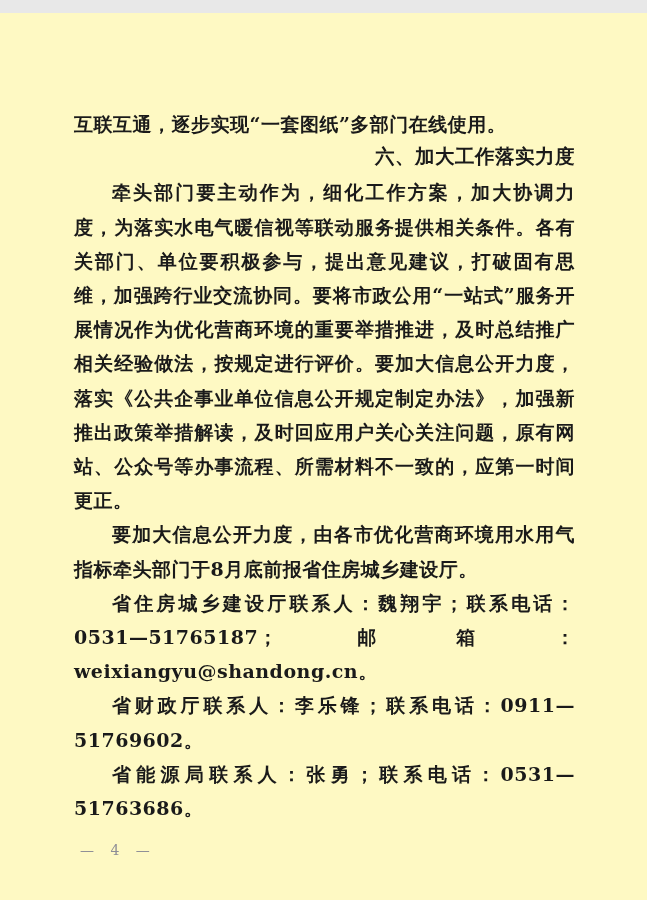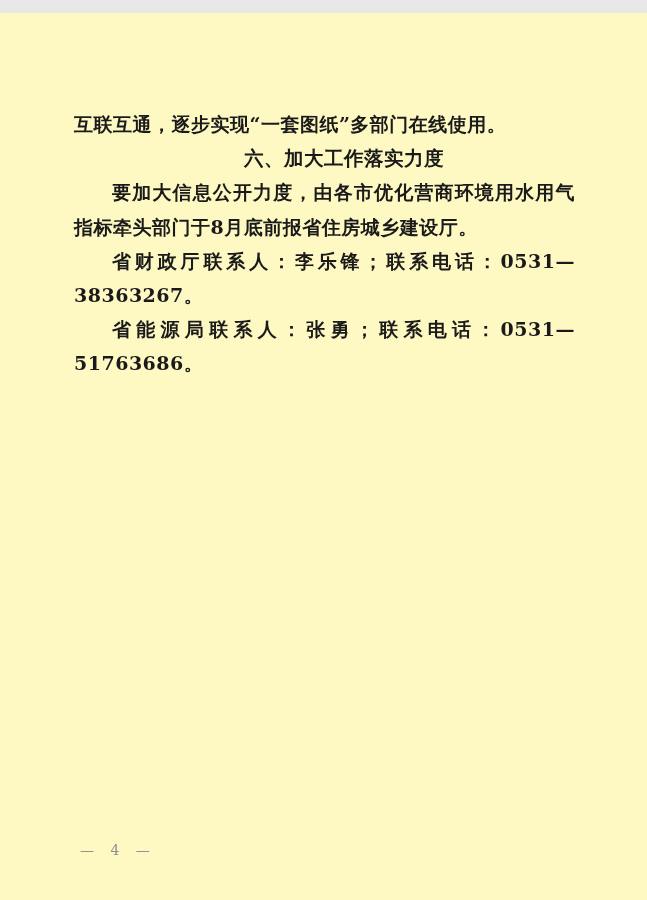--- a/index.html
+++ b/index.html
@@ -36,10 +36,10 @@
     text-indent: 0;
   }
   .para.heading {
-    font-family: Liberation Sans, sans-serif;
+    font-family: Liberation Mono, monospace;
     font-weight: 700;
     font-size: 19.5px;
-    text-align: center;
+    text-align: right;
   }
   .footer {
     position: absolute;

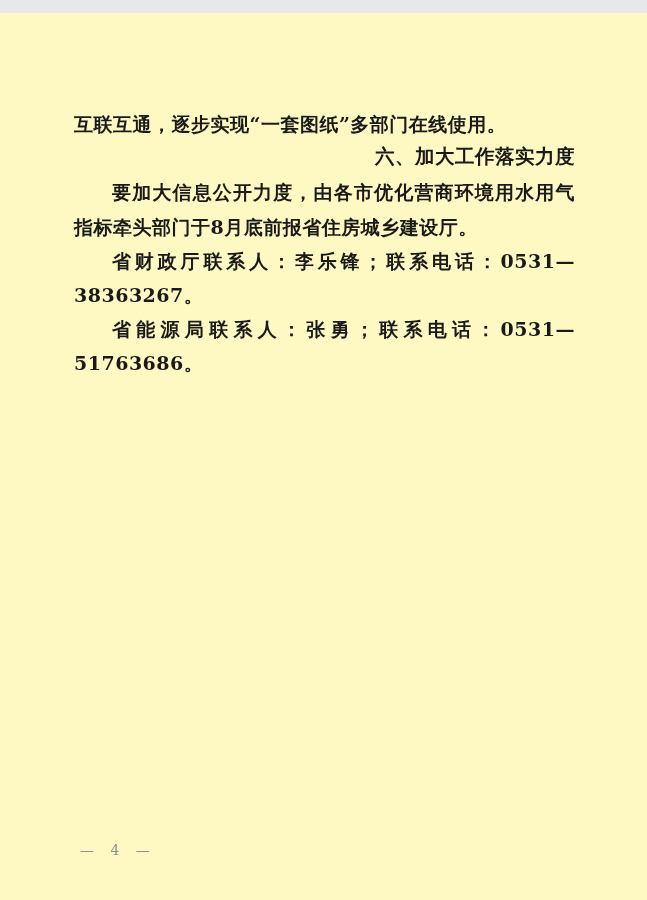--- a/index.html
+++ b/index.html
@@ -61,6 +61,7 @@
   <div class="doc-body">
     <p class="para no-indent">互联互通，逐步实现“一套图纸”多部门在线使用。</p>
     <p class="para heading">六、加大工作落实力度</p>
+    <p class="para">牵头部门要主动作为，细化工作方案，加大协调力度，为落实水电气暖信视等联动服务提供相关条件。各有关部门、单位要积极参与，提出意见建议，打破固有思维，加强跨行业交流协同。要将市政公用“一站式”服务开展情况作为优化营商环境的重要举措推进，及时总结推广相关经验做法，按规定进行评价。要加大信息公开力度，落实《公共企事业单位信息公开规定制定办法》，加强新推出政策举措解读，及时回应用户关心关注问题，原有网站、公众号等办事流程、所需材料不一致的，应第一时间更正。</p>
     <p class="para">要加大信息公开力度，由各市优化营商环境用水用气指标牵头部门于8月底前报省住房城乡建设厅。</p>
     <p class="para">省财政厅联系人：李乐锋；联系电话：0531—38363267。</p>
     <p class="para">省能源局联系人：张勇；联系电话：0531—51763686。</p>

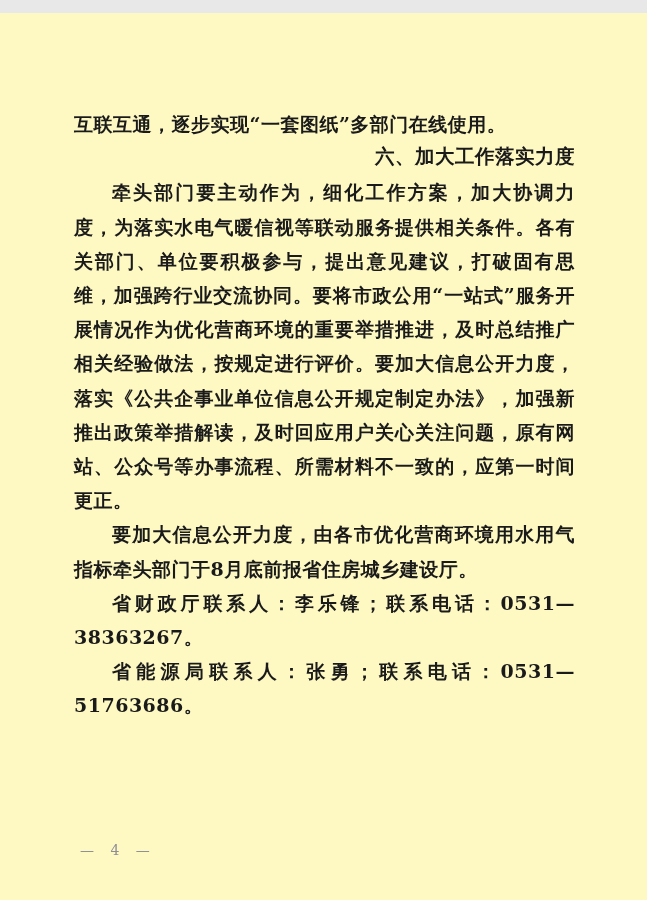--- a/index.html
+++ b/index.html
@@ -63,6 +63,7 @@
     <p class="para heading">六、加大工作落实力度</p>
     <p class="para">牵头部门要主动作为，细化工作方案，加大协调力度，为落实水电气暖信视等联动服务提供相关条件。各有关部门、单位要积极参与，提出意见建议，打破固有思维，加强跨行业交流协同。要将市政公用“一站式”服务开展情况作为优化营商环境的重要举措推进，及时总结推广相关经验做法，按规定进行评价。要加大信息公开力度，落实《公共企事业单位信息公开规定制定办法》，加强新推出政策举措解读，及时回应用户关心关注问题，原有网站、公众号等办事流程、所需材料不一致的，应第一时间更正。</p>
     <p class="para">要加大信息公开力度，由各市优化营商环境用水用气指标牵头部门于8月底前报省住房城乡建设厅。</p>
+    <p class="para">省住房城乡建设厅联系人：魏翔宇；联系电话：0531—51765187；邮箱：weixiangyu@shandong.cn。</p>
     <p class="para">省财政厅联系人：李乐锋；联系电话：0531—38363267。</p>
     <p class="para">省能源局联系人：张勇；联系电话：0531—51763686。</p>
 

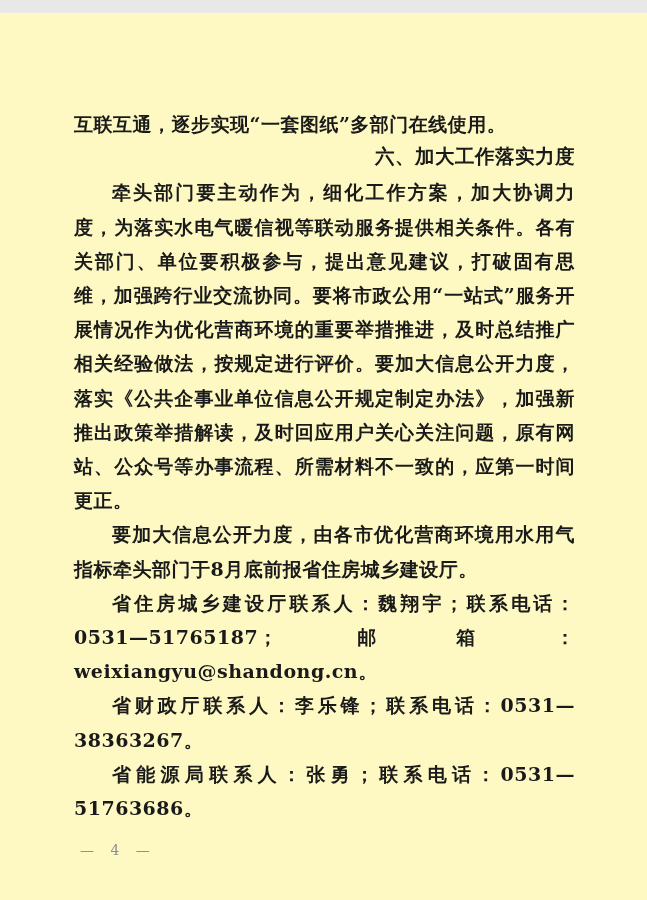--- a/index.html
+++ b/index.html
@@ -64,7 +64,7 @@
     <p class="para">牵头部门要主动作为，细化工作方案，加大协调力度，为落实水电气暖信视等联动服务提供相关条件。各有关部门、单位要积极参与，提出意见建议，打破固有思维，加强跨行业交流协同。要将市政公用“一站式”服务开展情况作为优化营商环境的重要举措推进，及时总结推广相关经验做法，按规定进行评价。要加大信息公开力度，落实《公共企事业单位信息公开规定制定办法》，加强新推出政策举措解读，及时回应用户关心关注问题，原有网站、公众号等办事流程、所需材料不一致的，应第一时间更正。</p>
     <p class="para">要加大信息公开力度，由各市优化营商环境用水用气指标牵头部门于8月底前报省住房城乡建设厅。</p>
     <p class="para">省住房城乡建设厅联系人：魏翔宇；联系电话：0531—51765187；邮箱：weixiangyu@shandong.cn。</p>
-    <p class="para">省财政厅联系人：李乐锋；联系电话：0531—38363267。</p>
+    <p class="para">省财政厅联系人：李乐锋；联系电话：0911—51769602。</p>
     <p class="para">省能源局联系人：张勇；联系电话：0531—51763686。</p>
 
   </div>

